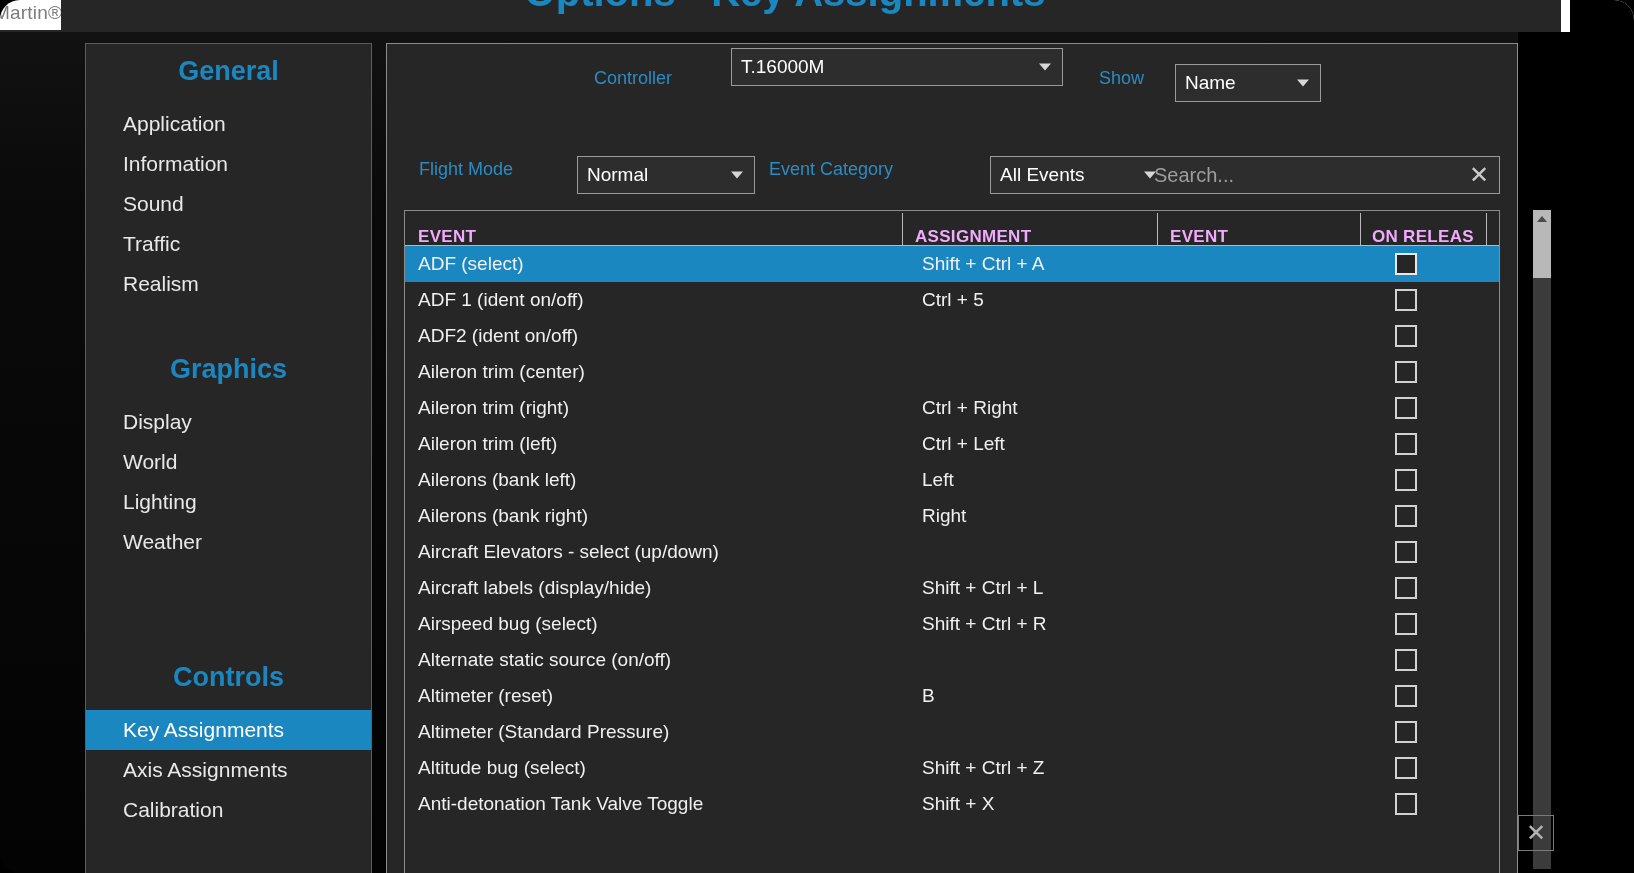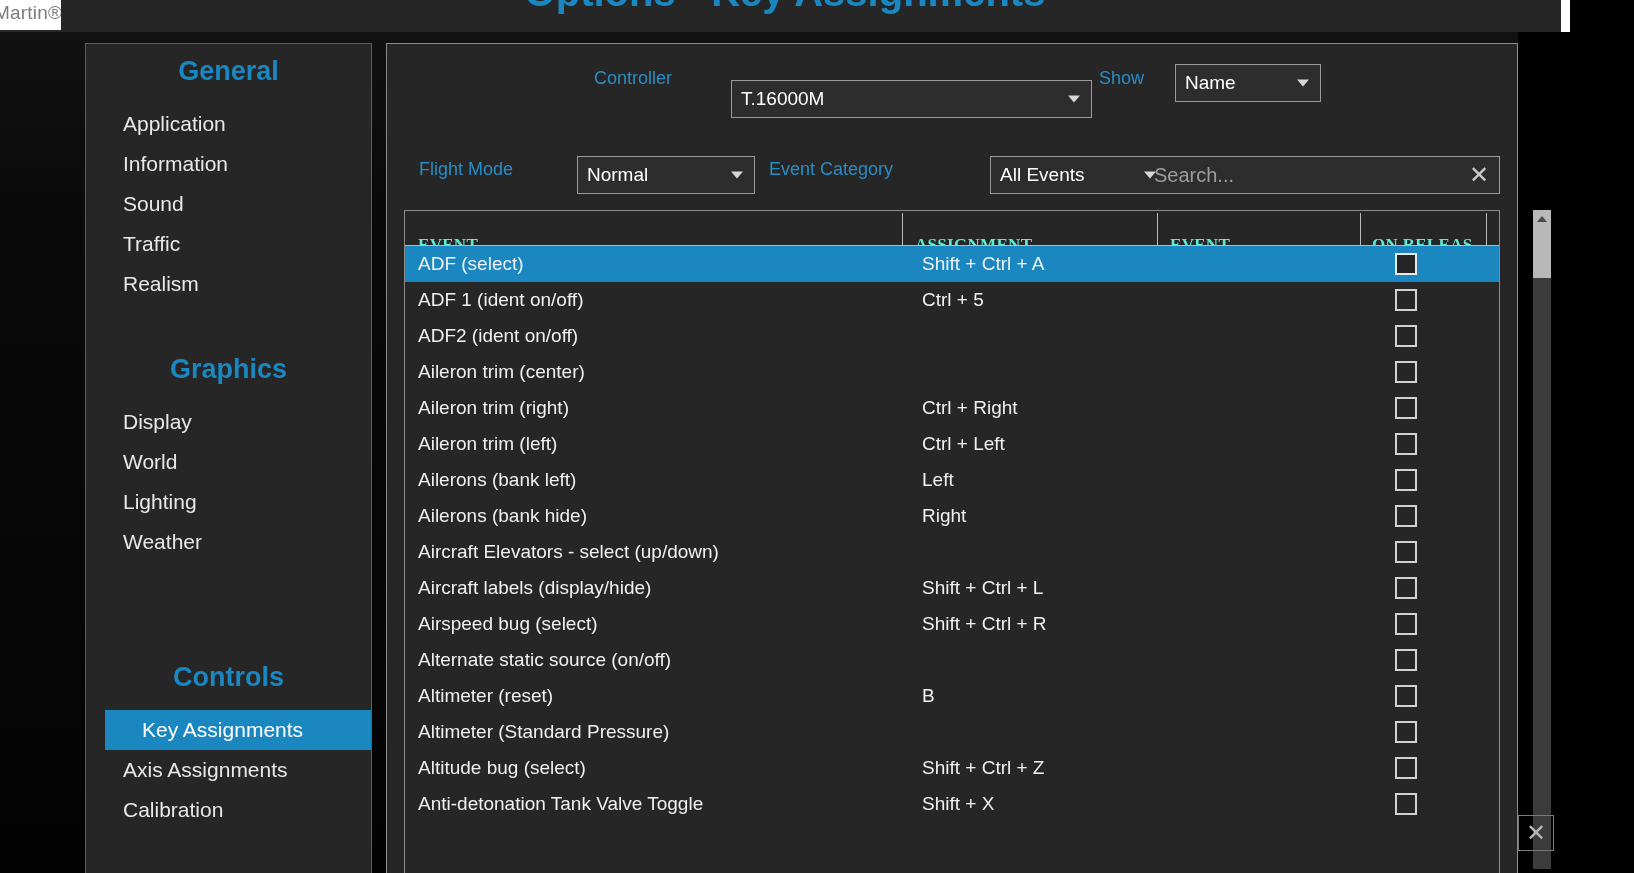--- a/index.html
+++ b/index.html
@@ -9,7 +9,7 @@
     font-family: "Liberation Sans", sans-serif;
     overflow: hidden;
   }
-  #root { position: relative; width: 1634px; height: 873px; background: #000; overflow: hidden; }
+  #root { position: relative; width: 1634px; height: 873px; background: #000; overflow: hidden; border-radius: 20px; }
 
   
   .top-strip {

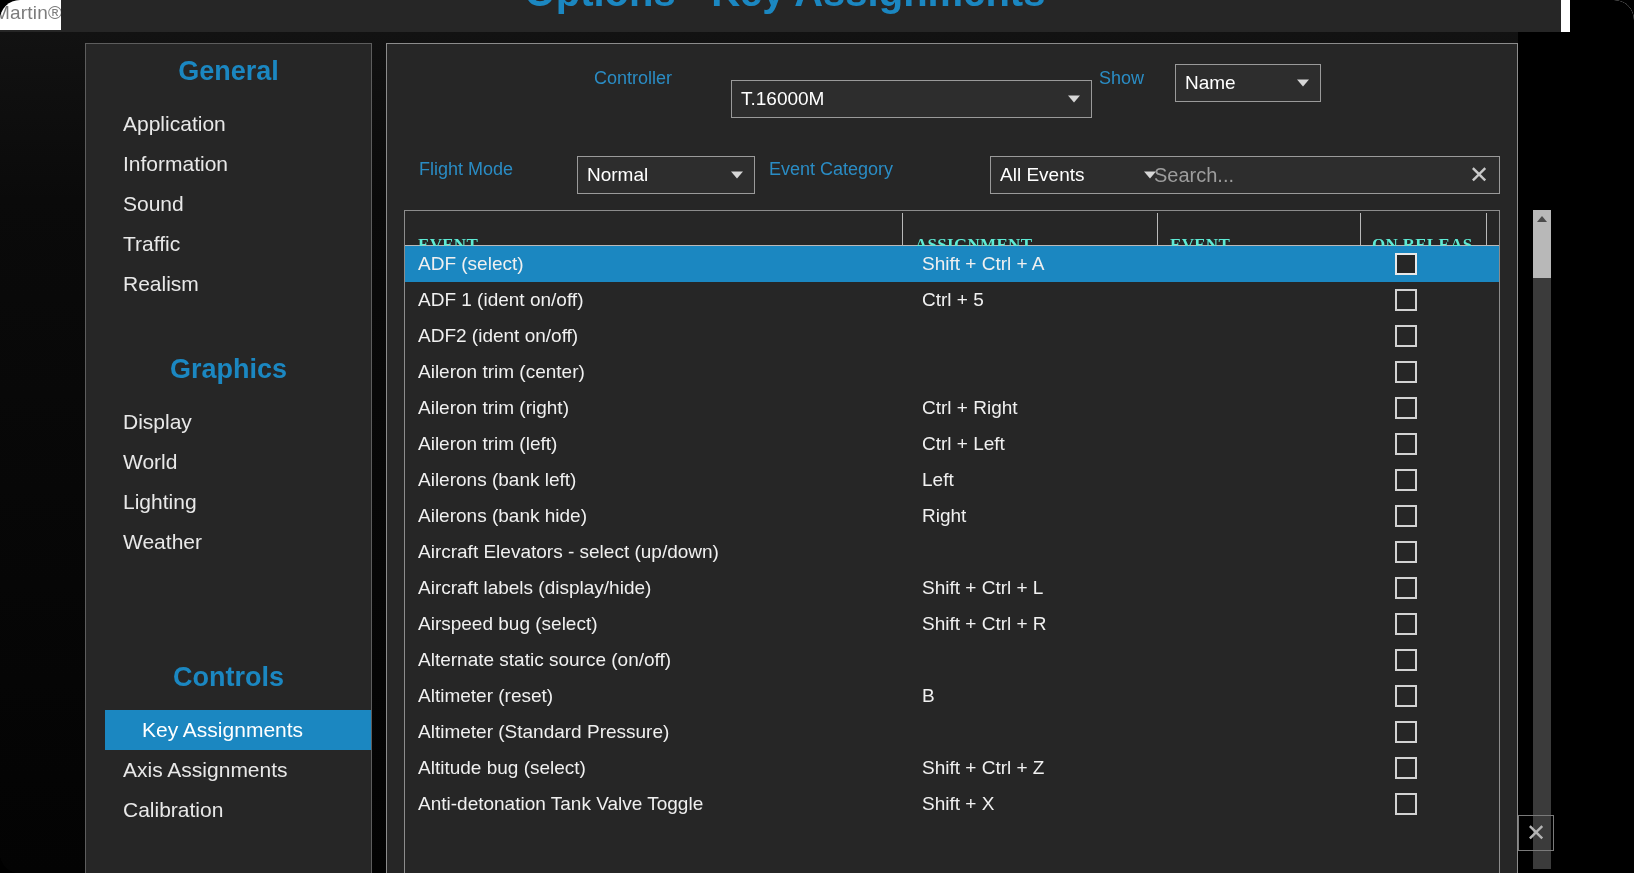--- a/index.html
+++ b/index.html
@@ -221,7 +221,7 @@
   <div class="main">
 
     <div class="lbl-blue" style="position:absolute;left:207px;top:24px;">Controller</div>
-    <div class="combo" style="left:344px;top:36px;width:361px;height:38px;padding-left:11px;">
+    <div class="combo" style="left:344px;top:4px;width:332px;height:38px;padding-left:11px;">
       <span class="val">T.16000M</span>
       <span class="arr"></span>
     </div>

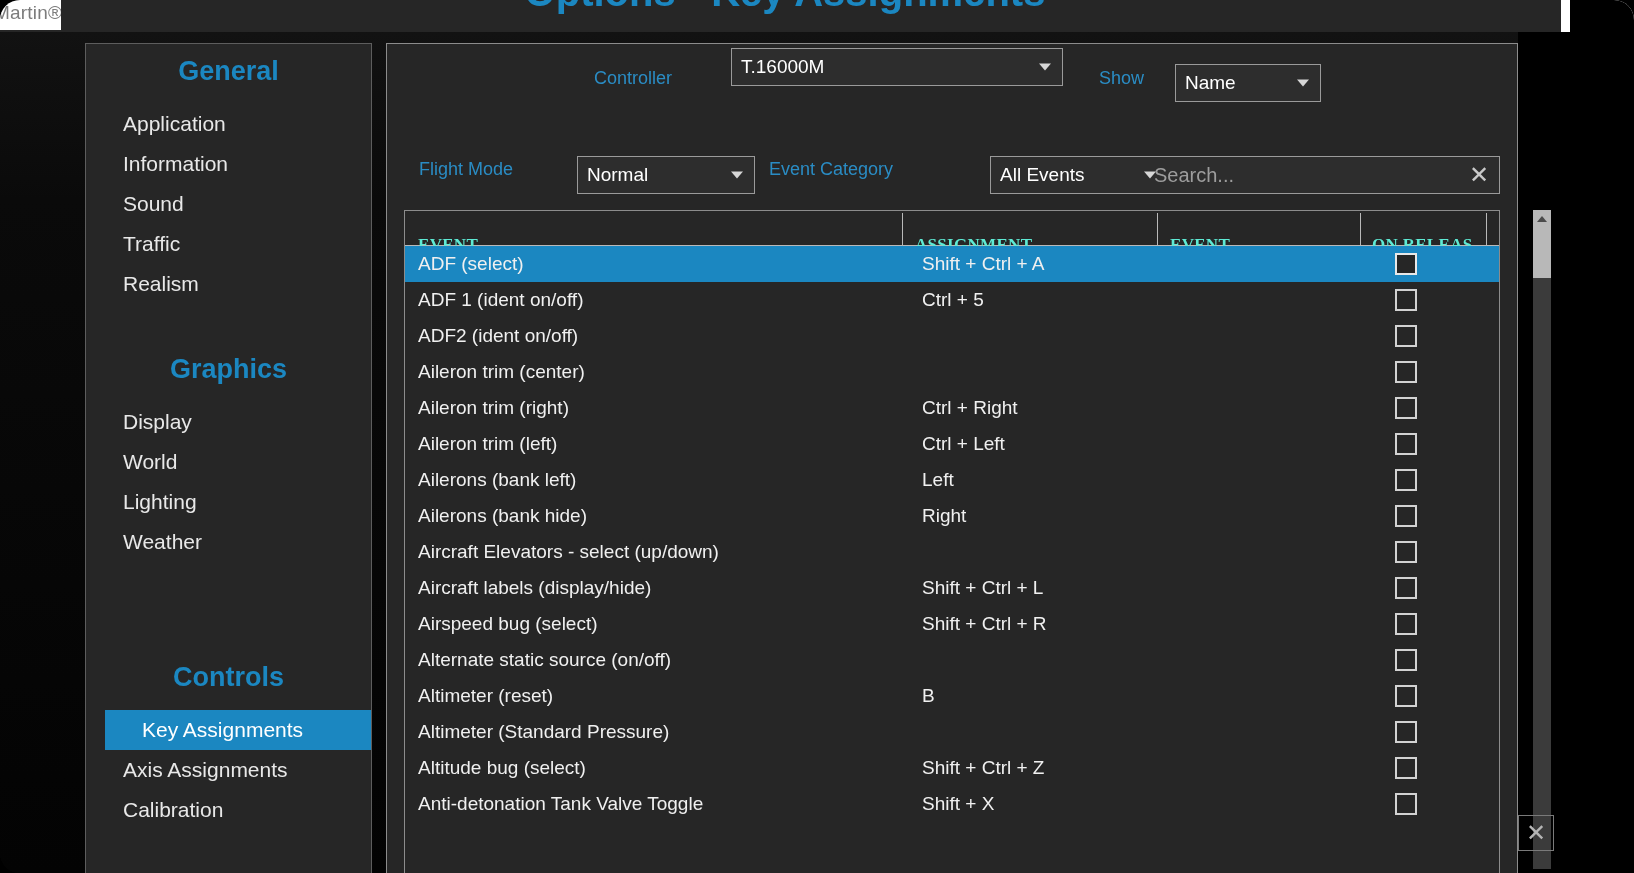--- a/index.html
+++ b/index.html
@@ -118,10 +118,10 @@
     border-bottom: 1px solid #b9b9b9;
   }
   .th {
-    position: absolute; top: 16px; height: 35px; line-height: 35px;
-    color: #5eead4; font-size: 17px; font-weight: bold;
+    position: absolute; top: 8px; height: 35px; line-height: 35px;
+    color: #f0abfc; font-size: 17px; font-weight: bold;
     letter-spacing: .3px; white-space: nowrap; overflow: hidden;
-    font-family: Liberation Serif, serif;
+    font-family: Liberation Sans, sans-serif;
   }
   .vsep {
     position: absolute; top: 2px; width: 1px; height: 33px; background: #b9b9b9;

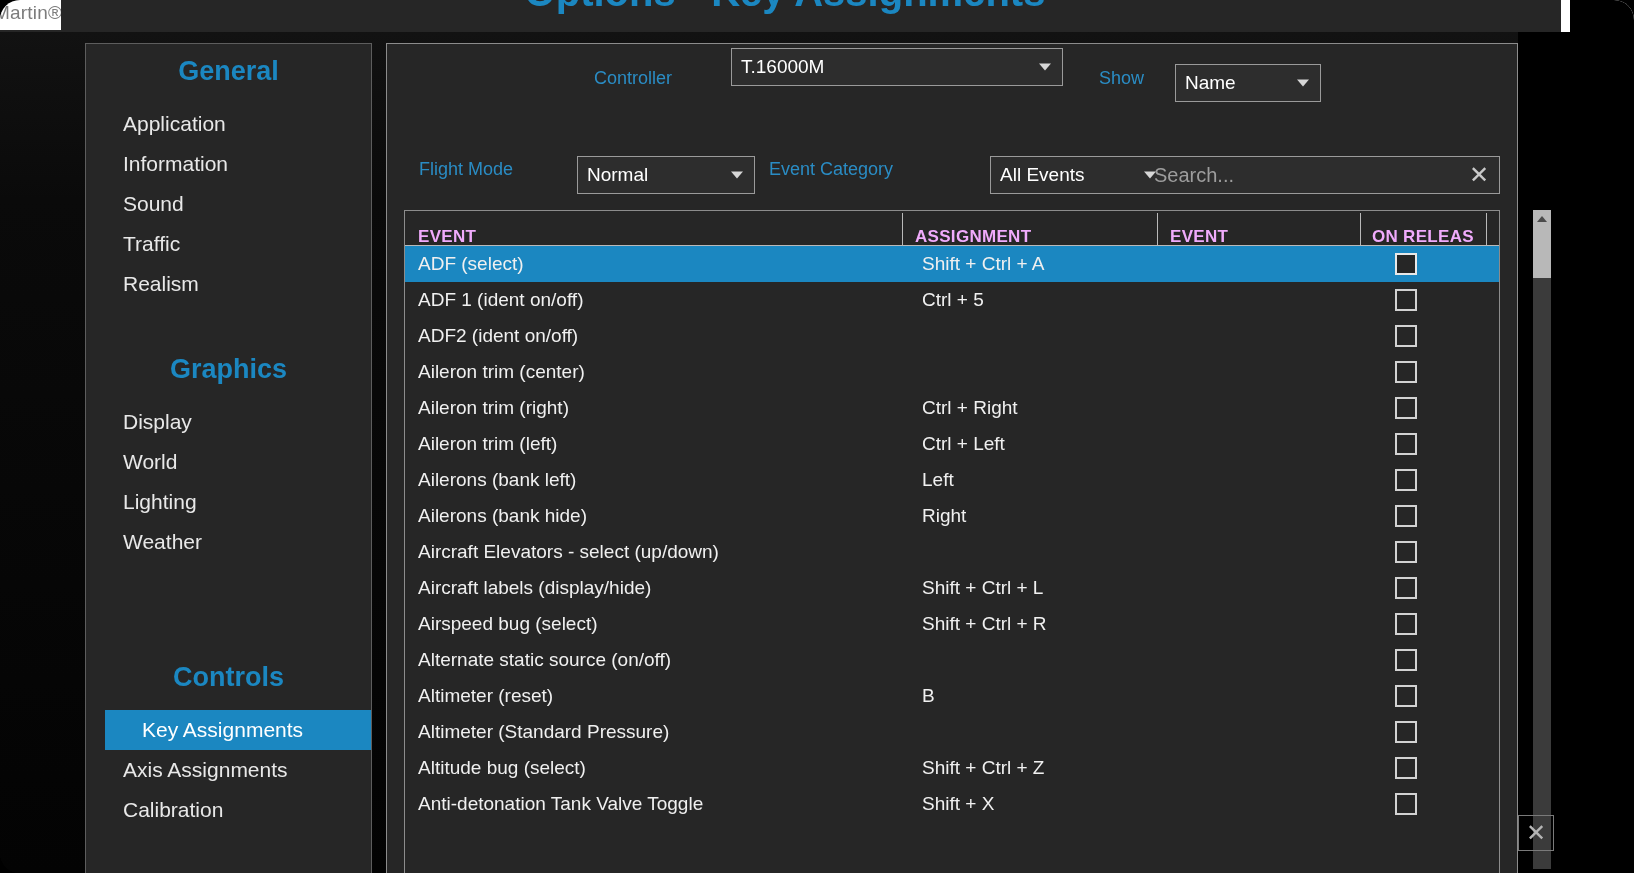--- a/index.html
+++ b/index.html
@@ -297,7 +297,7 @@
             <span class="c-chk"></span>
           </div>
           <div class="trow">
-            <span class="c-event">Ailerons (bank hide)</span>
+            <span class="c-event">Ailerons (bank right)</span>
             <span class="c-assign">Right</span>
             <span class="c-chk"></span>
           </div>

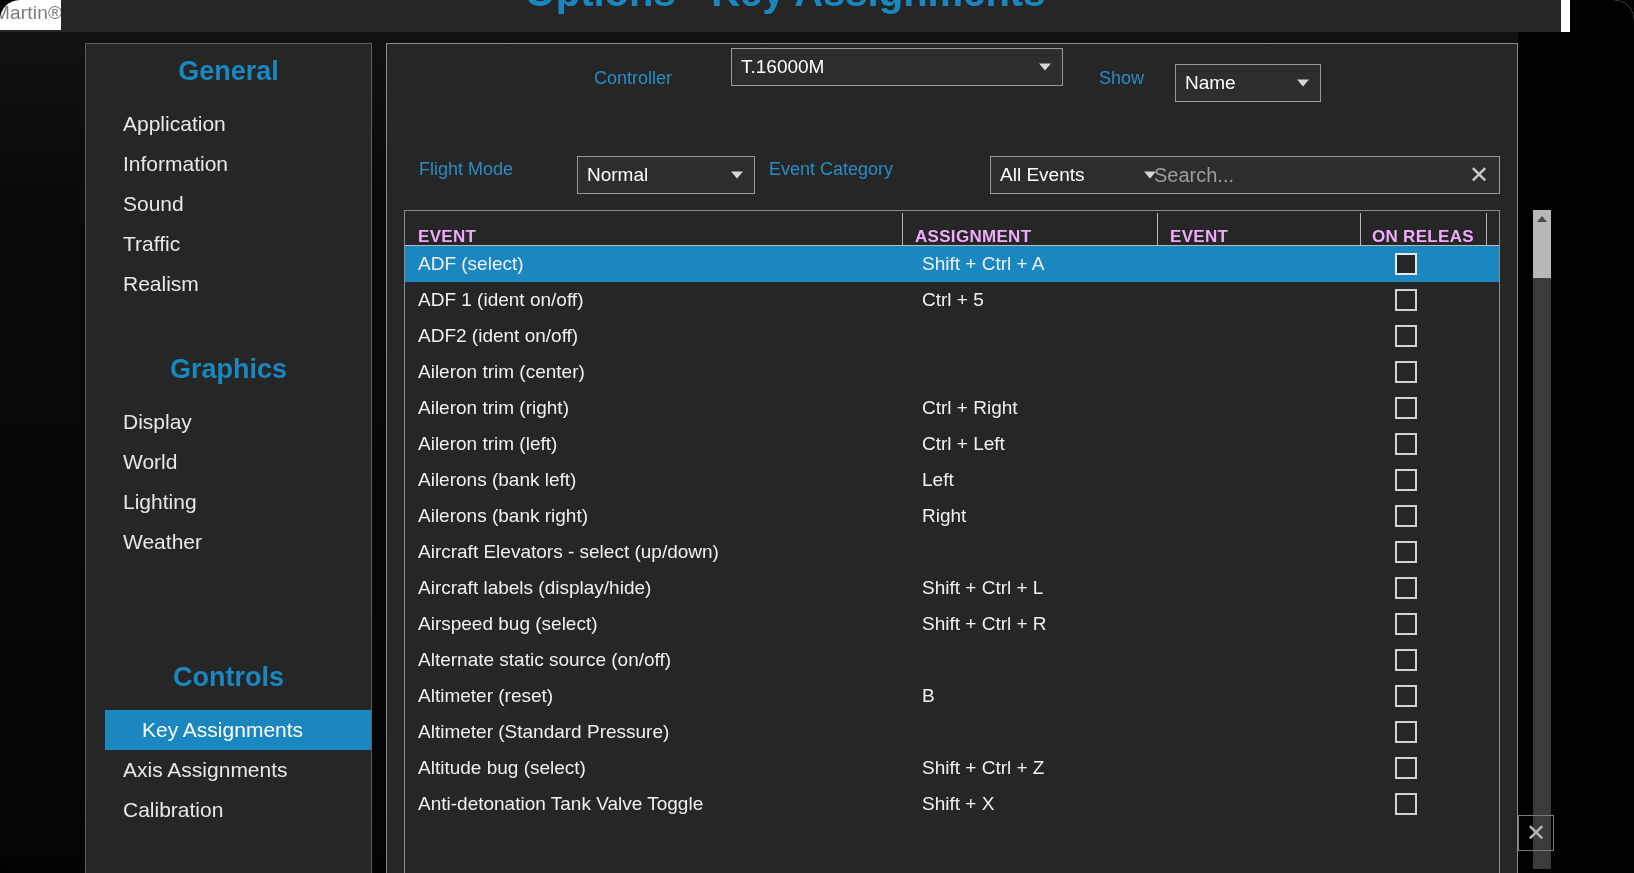--- a/index.html
+++ b/index.html
@@ -213,7 +213,7 @@
       <div class="side-item" style="position: absolute; left: 0px; width: 100%; top: 438px;"><span>Lighting</span></div>
       <div class="side-item" style="position: absolute; left: 0px; width: 100%; top: 478px;"><span>Weather</span></div>
       <div class="side-head" style="position: absolute; left: 0px; width: 100%; top: 618px;">Controls</div>
-      <div class="side-item active" style="position: absolute; left: 0px; width: 100%; top: 666px; margin-left: 19px;"><span>Key Assignments</span></div>
+      <div class="side-item active" style="position: absolute; left: 0px; width: 100%; top: 666px;"><span>Key Assignments</span></div>
       <div class="side-item" style="position: absolute; left: 0px; width: 100%; top: 706px;"><span>Axis Assignments</span></div>
       <div class="side-item" style="position: absolute; left: 0px; width: 100%; top: 746px;"><span>Calibration</span></div>
     </div>

